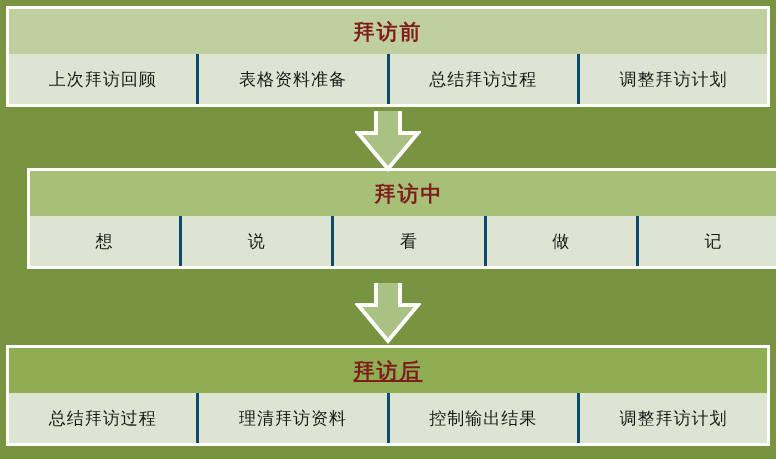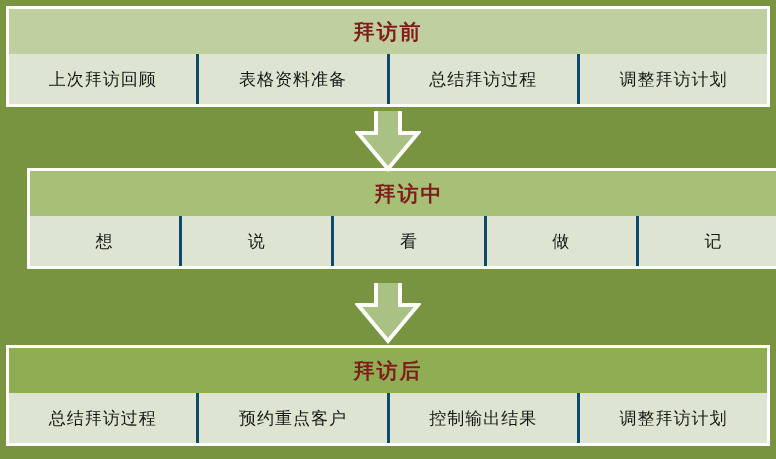--- a/index.html
+++ b/index.html
@@ -70,7 +70,7 @@
   
   .tint-1 { background: #c0cfa0; }
   .tint-2 { background: #a7c076; }
-  .tint-3 { background: #8fae53; }
+  .tint-3 { background: #8fae53; text-decoration: underline; }
 
   
   #stage-0 { top: 6px; }

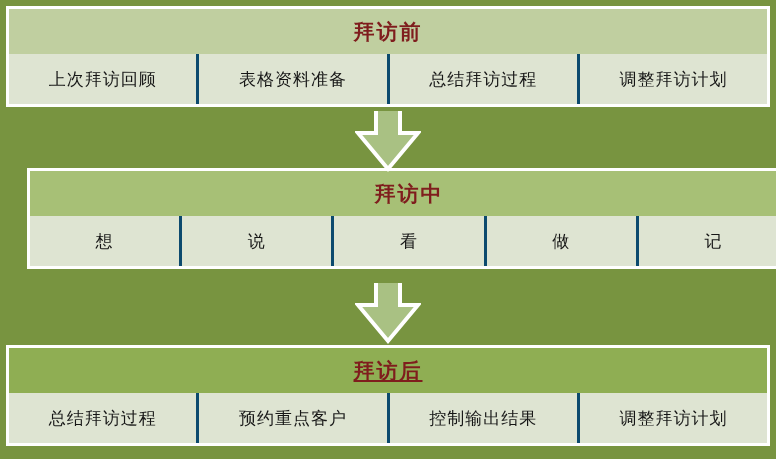--- a/index.html
+++ b/index.html
@@ -115,7 +115,7 @@
       <div class="stage-title tint-3">拜访后</div>
       <div class="stage-items">
         <div class="stage-item">总结拜访过程</div>
-        <div class="stage-item">预约重点客户</div>
+        <div class="stage-item">理清拜访资料</div>
         <div class="stage-item">控制输出结果</div>
         <div class="stage-item">调整拜访计划</div>
       </div>

